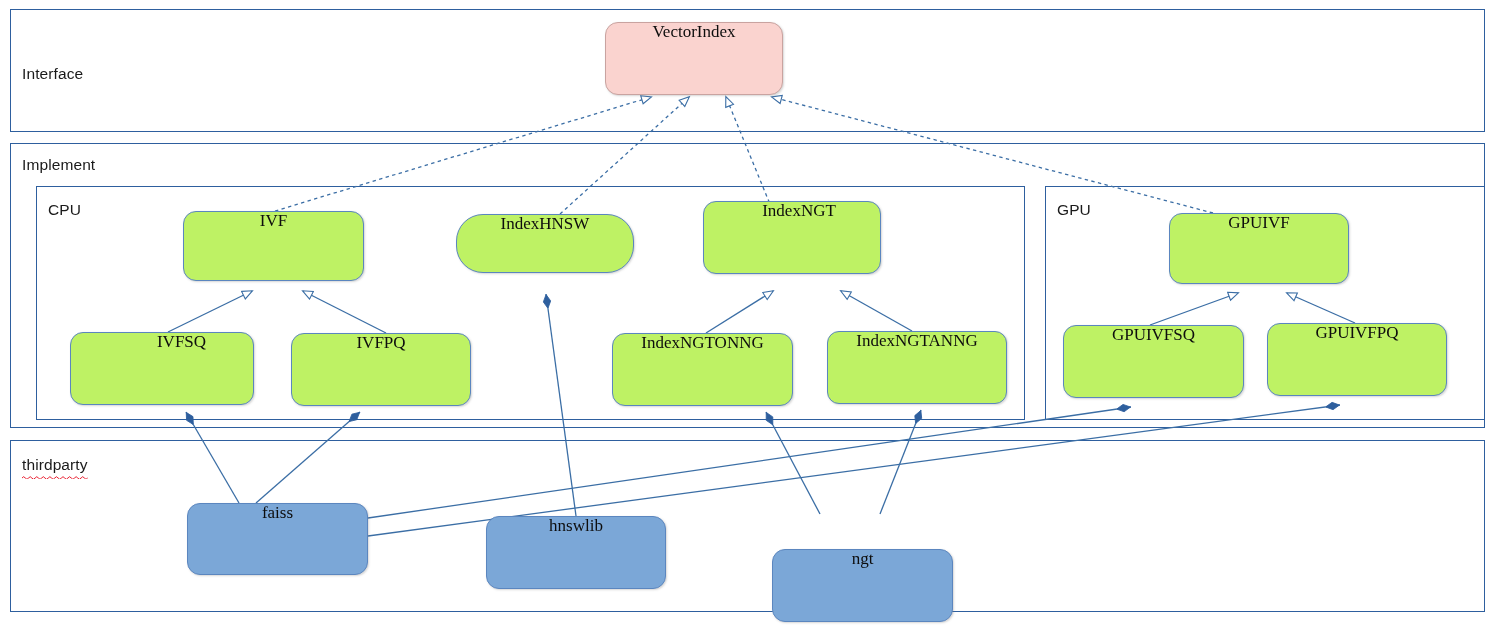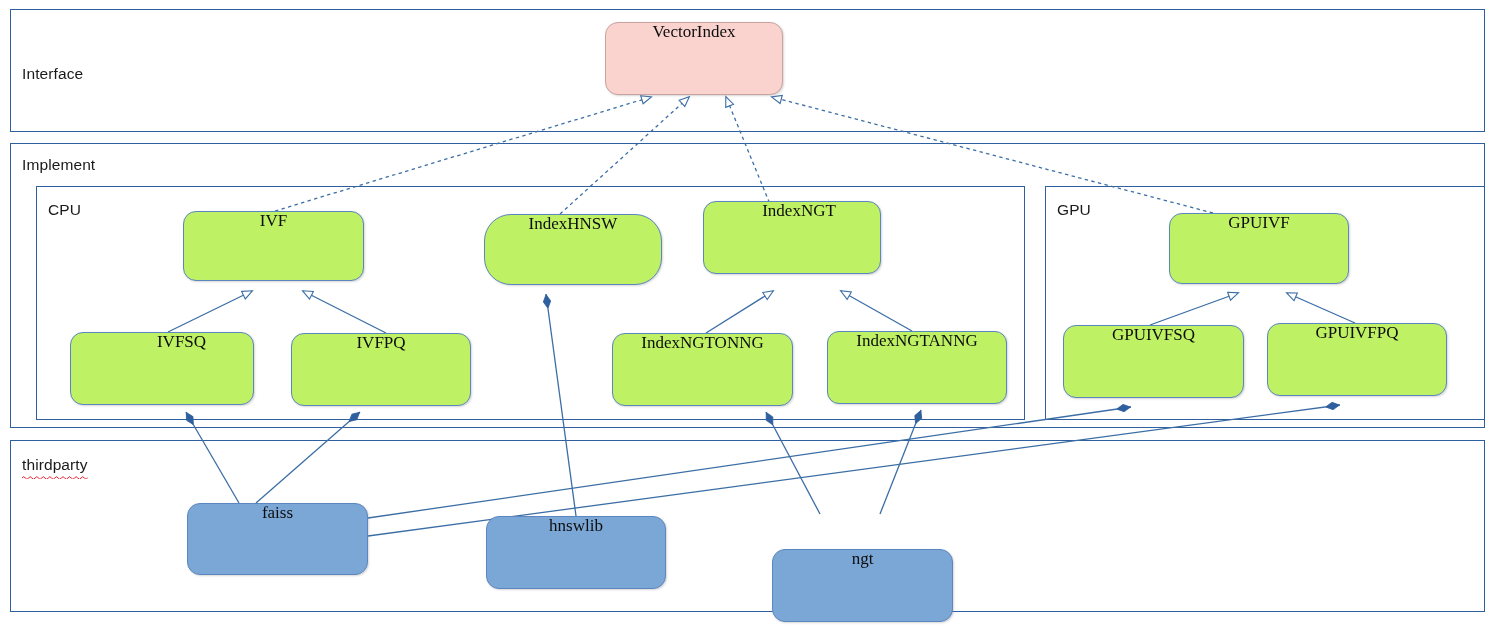--- a/index.html
+++ b/index.html
@@ -141,7 +141,7 @@
     <span>IVF</span>
   </div>
 
-  <div class="node impl" style="left:484px; top:214px; width:178px; height:71px;border-radius:27px;">
+  <div class="node impl" style="left:456px; top:214px; width:178px; height:59px;border-radius:27px;">
     <span>IndexHNSW</span>
   </div>
 

